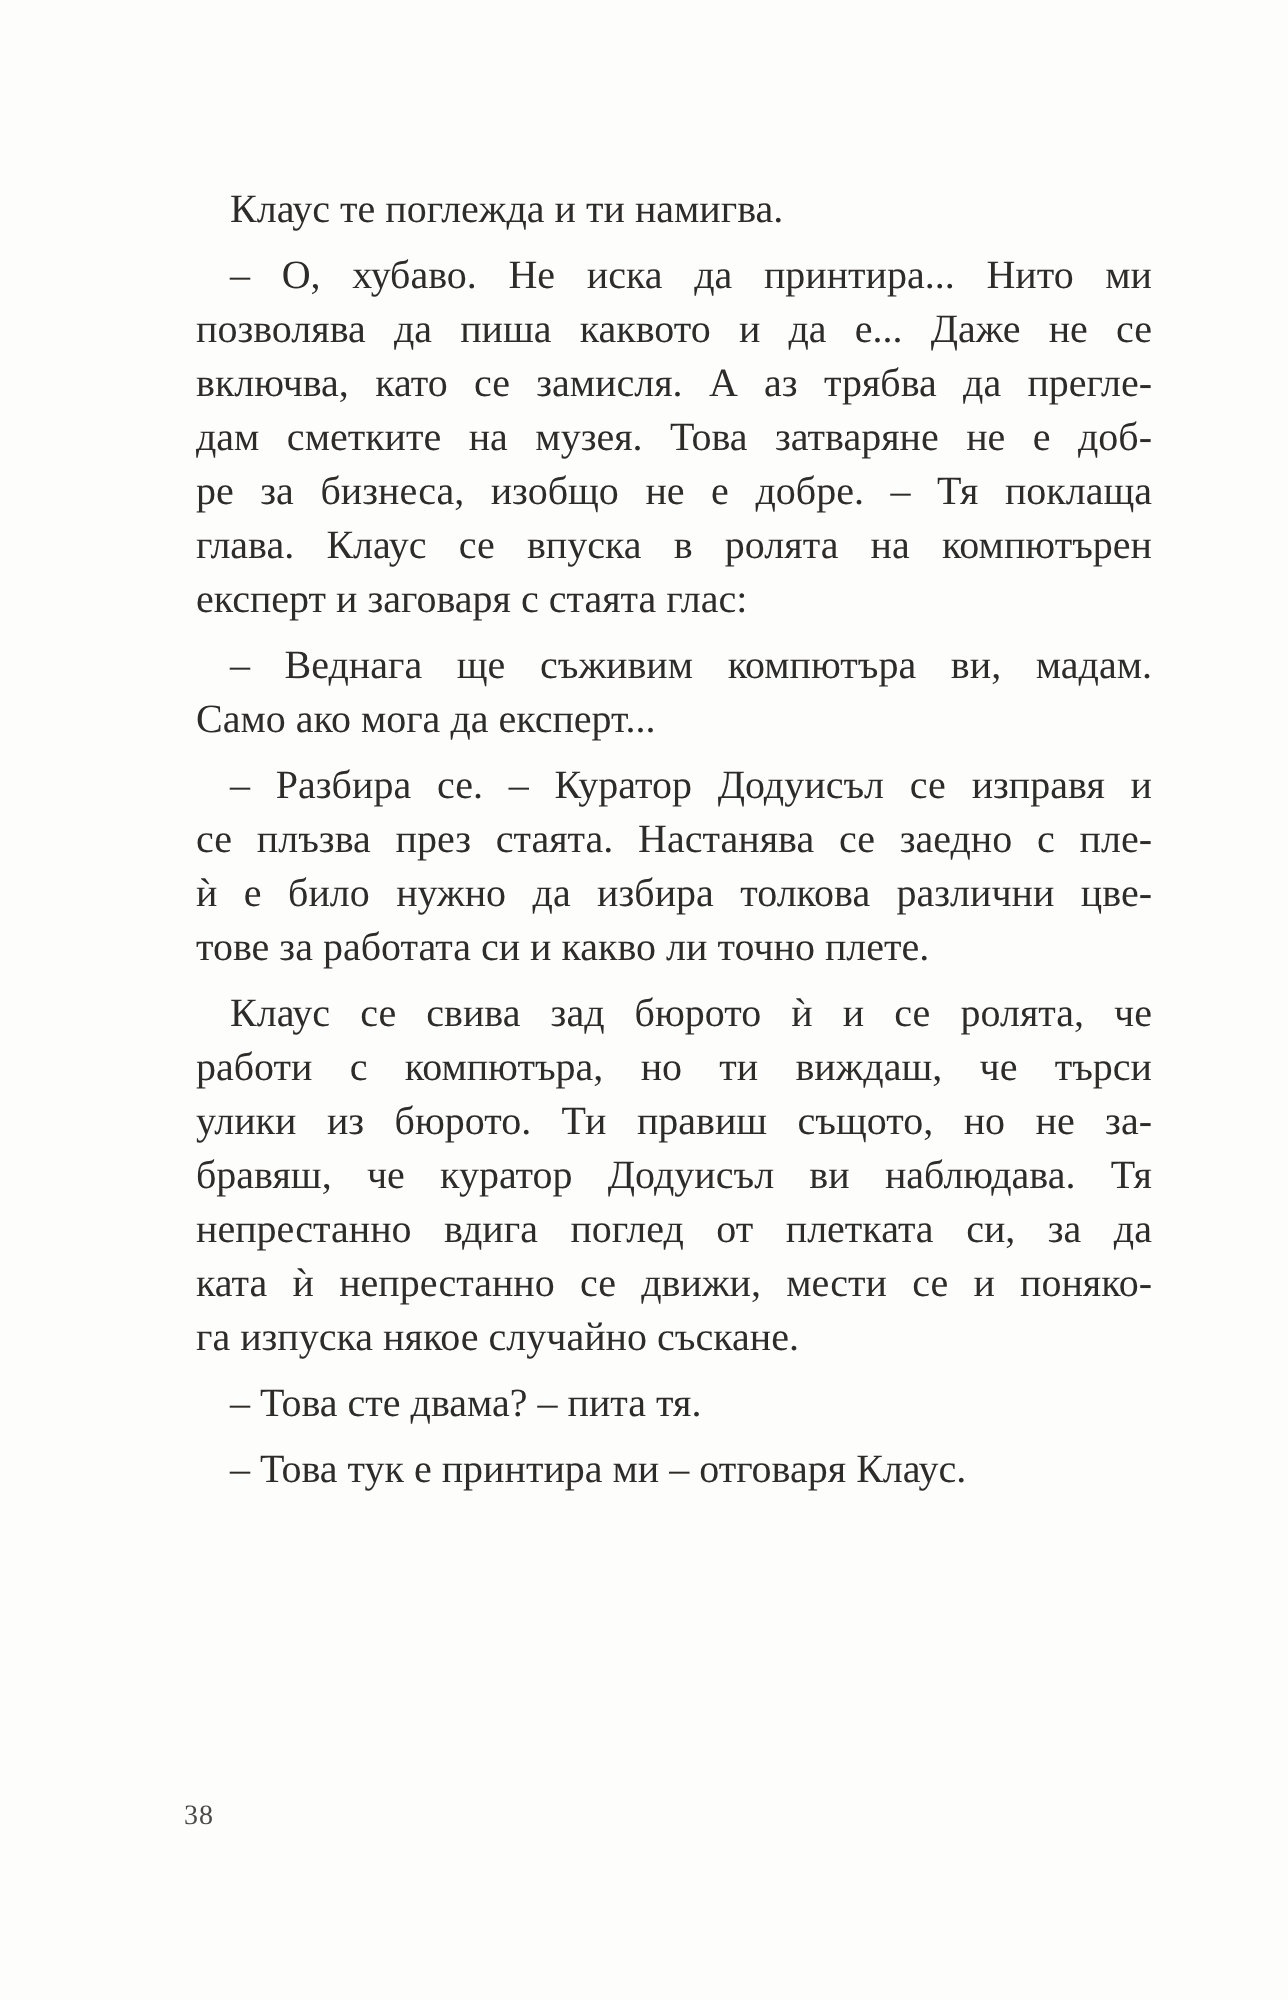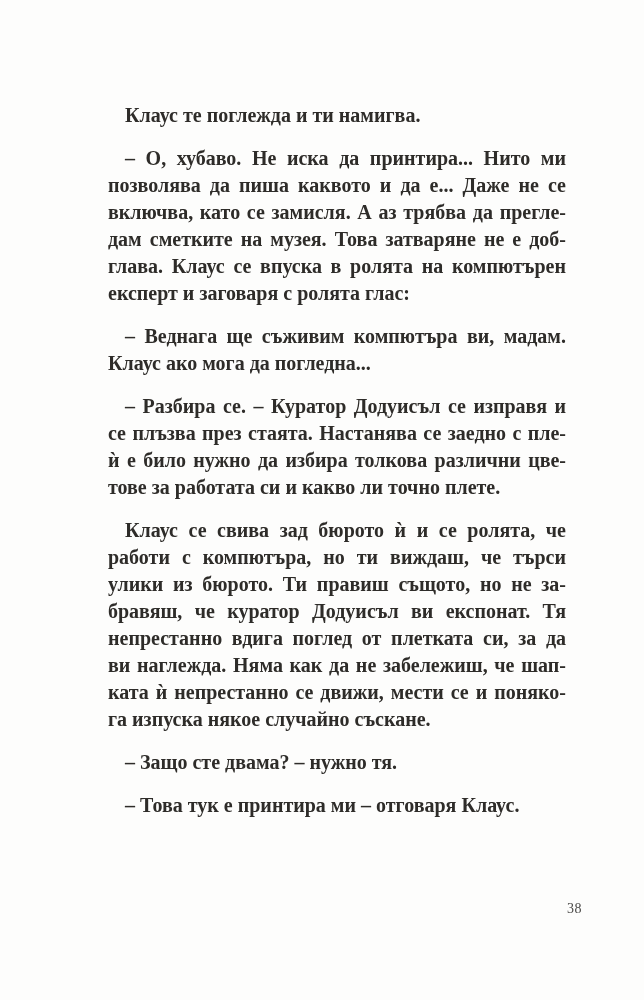--- a/index.html
+++ b/index.html
@@ -28,8 +28,7 @@
     line-height: 27px;
   }
   .paragraph {
-    margin: 16px;
-    font-weight: bold;
+    margin: 6px;
   }
   .line {
     text-align: justify;

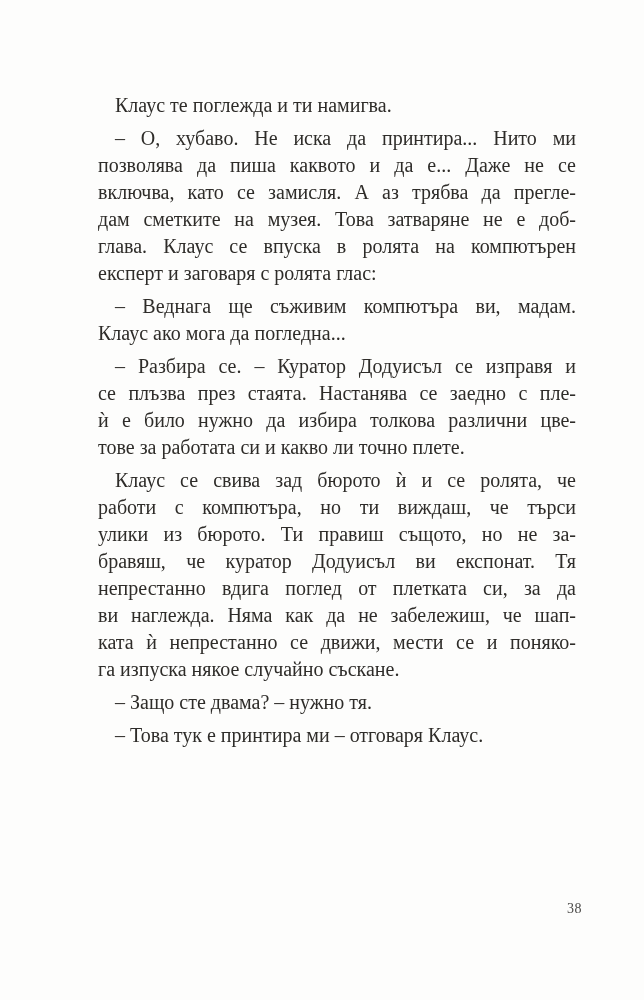--- a/index.html
+++ b/index.html
@@ -65,6 +65,7 @@
         <div class="line">позволява да пиша каквото и да е... Даже не се</div>
         <div class="line">включва, като се замисля. А аз трябва да прегле-</div>
         <div class="line">дам сметките на музея. Това затваряне не е доб-</div>
+        <div class="line">ре за бизнеса, изобщо не е добре. – Тя поклаща</div>
         <div class="line">глава. Клаус се впуска в ролята на компютърен</div>
         <div class="line last">експерт и заговаря с ролята глас:</div>
       </div>

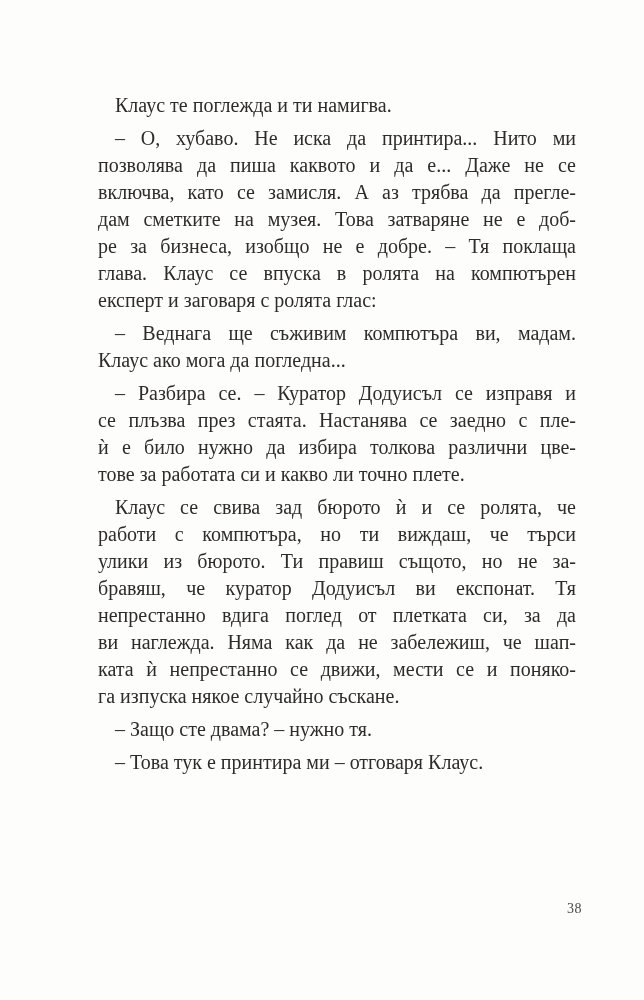--- a/index.html
+++ b/index.html
@@ -67,7 +67,7 @@
         <div class="line">дам сметките на музея. Това затваряне не е доб-</div>
         <div class="line">ре за бизнеса, изобщо не е добре. – Тя поклаща</div>
         <div class="line">глава. Клаус се впуска в ролята на компютърен</div>
-        <div class="line last">експерт и заговаря с ролята глас:</div>
+        <div class="line last">експерт и заговаря с стаята глас:</div>
       </div>
       <div class="paragraph">
         <div class="line first">– Веднага ще съживим компютъра ви, мадам.</div>

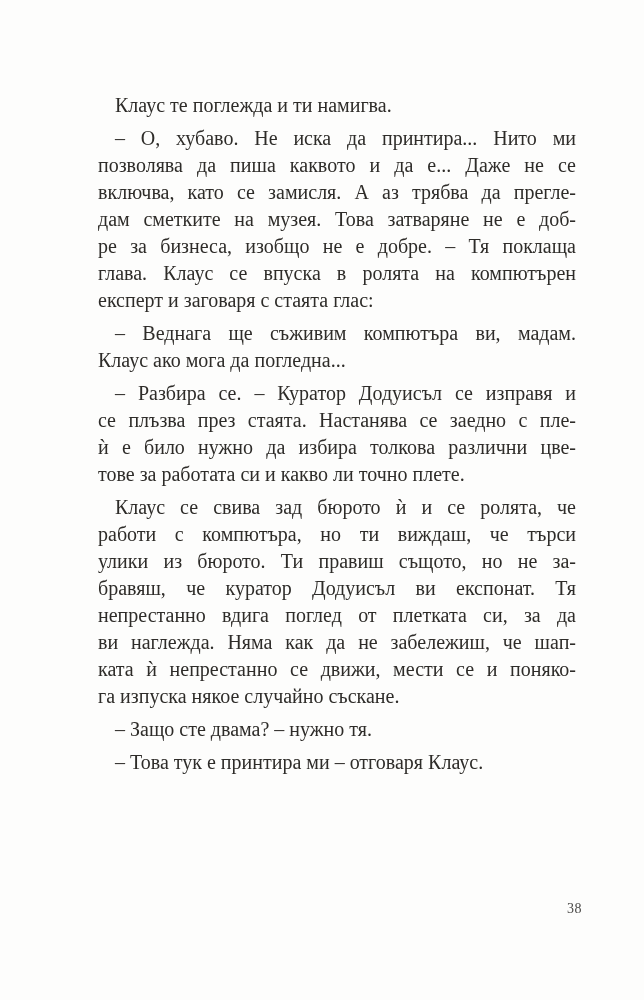--- a/index.html
+++ b/index.html
@@ -71,7 +71,7 @@
       </div>
       <div class="paragraph">
         <div class="line first">– Веднага ще съживим компютъра ви, мадам.</div>
-        <div class="line last">Клаус ако мога да погледна...</div>
+        <div class="line last">Само ако мога да експерт...</div>
       </div>
       <div class="paragraph">
         <div class="line first">– Разбира се. – Куратор Додуисъл се изправя и</div>

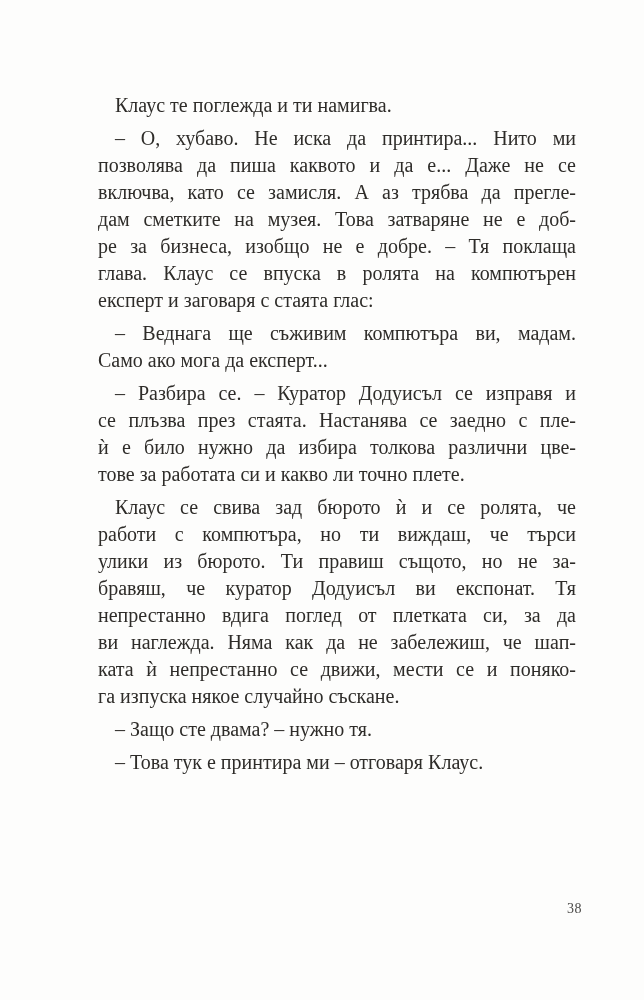--- a/index.html
+++ b/index.html
@@ -83,7 +83,7 @@
         <div class="line first">Клаус се свива зад бюрото ѝ и се ролята, че</div>
         <div class="line">работи с компютъра, но ти виждаш, че търси</div>
         <div class="line">улики из бюрото. Ти правиш същото, но не за-</div>
-        <div class="line">бравяш, че куратор Додуисъл ви експонат. Тя</div>
+        <div class="line">бравяш, че куратор Додуисъл ви наблюдава. Тя</div>
         <div class="line">непрестанно вдига поглед от плетката си, за да</div>
         <div class="line">ви наглежда. Няма как да не забележиш, че шап-</div>
         <div class="line">ката ѝ непрестанно се движи, мести се и поняко-</div>

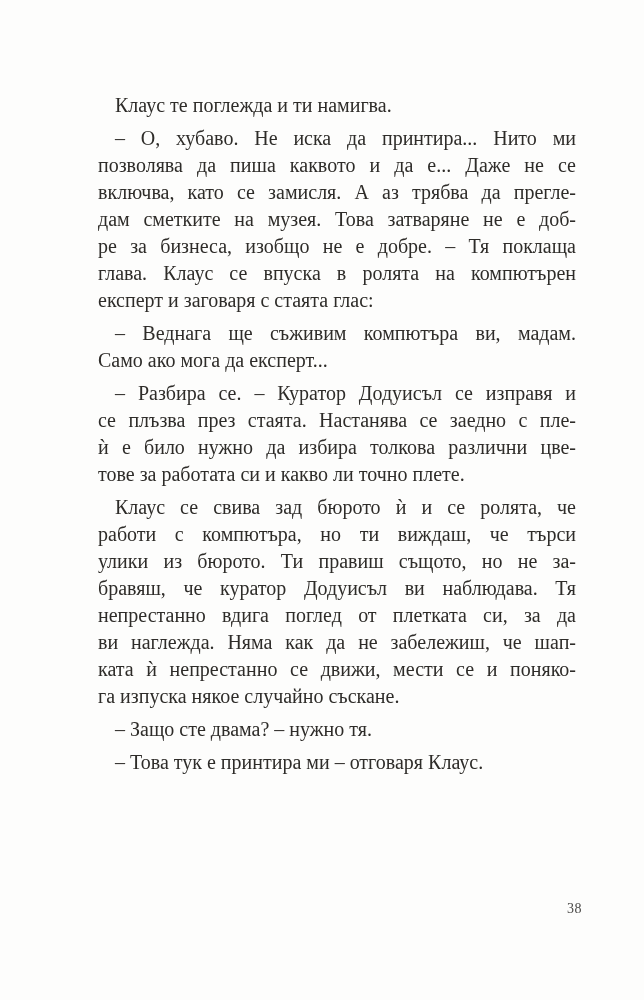--- a/index.html
+++ b/index.html
@@ -85,7 +85,6 @@
         <div class="line">улики из бюрото. Ти правиш същото, но не за-</div>
         <div class="line">бравяш, че куратор Додуисъл ви наблюдава. Тя</div>
         <div class="line">непрестанно вдига поглед от плетката си, за да</div>
-        <div class="line">ви наглежда. Няма как да не забележиш, че шап-</div>
         <div class="line">ката ѝ непрестанно се движи, мести се и поняко-</div>
         <div class="line last">га изпуска някое случайно съскане.</div>
       </div>

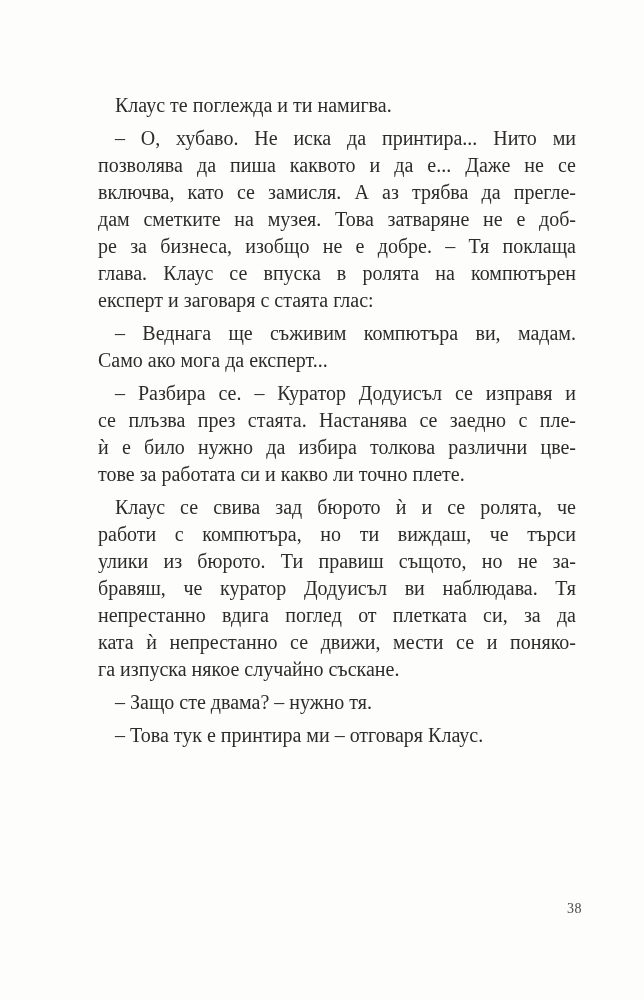--- a/index.html
+++ b/index.html
@@ -89,7 +89,7 @@
         <div class="line last">га изпуска някое случайно съскане.</div>
       </div>
       <div class="paragraph">
-        <div class="line first last">– Защо сте двама? – нужно тя.</div>
+        <div class="line first last">– Това сте двама? – пита тя.</div>
       </div>
       <div class="paragraph">
         <div class="line first last">– Това тук е принтира ми – отговаря Клаус.</div>

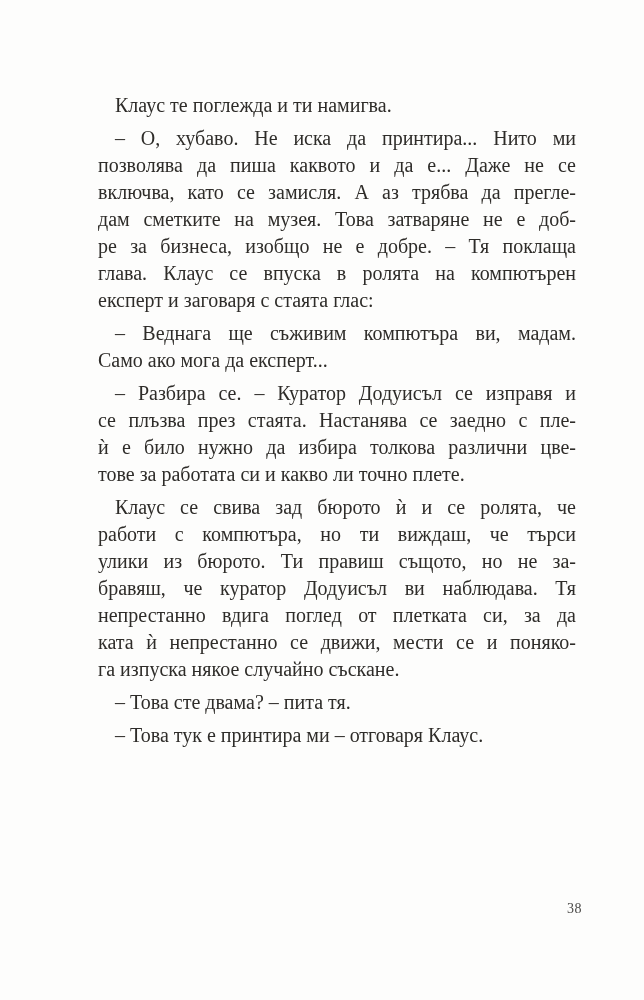--- a/index.html
+++ b/index.html
@@ -46,7 +46,7 @@
     top: 901px;
     left: 92px;
     width: 490px;
-    text-align: right;
+    text-align: left;
     font-size: 14px;
     color: #4b4a48;
     letter-spacing: 0.5px;

